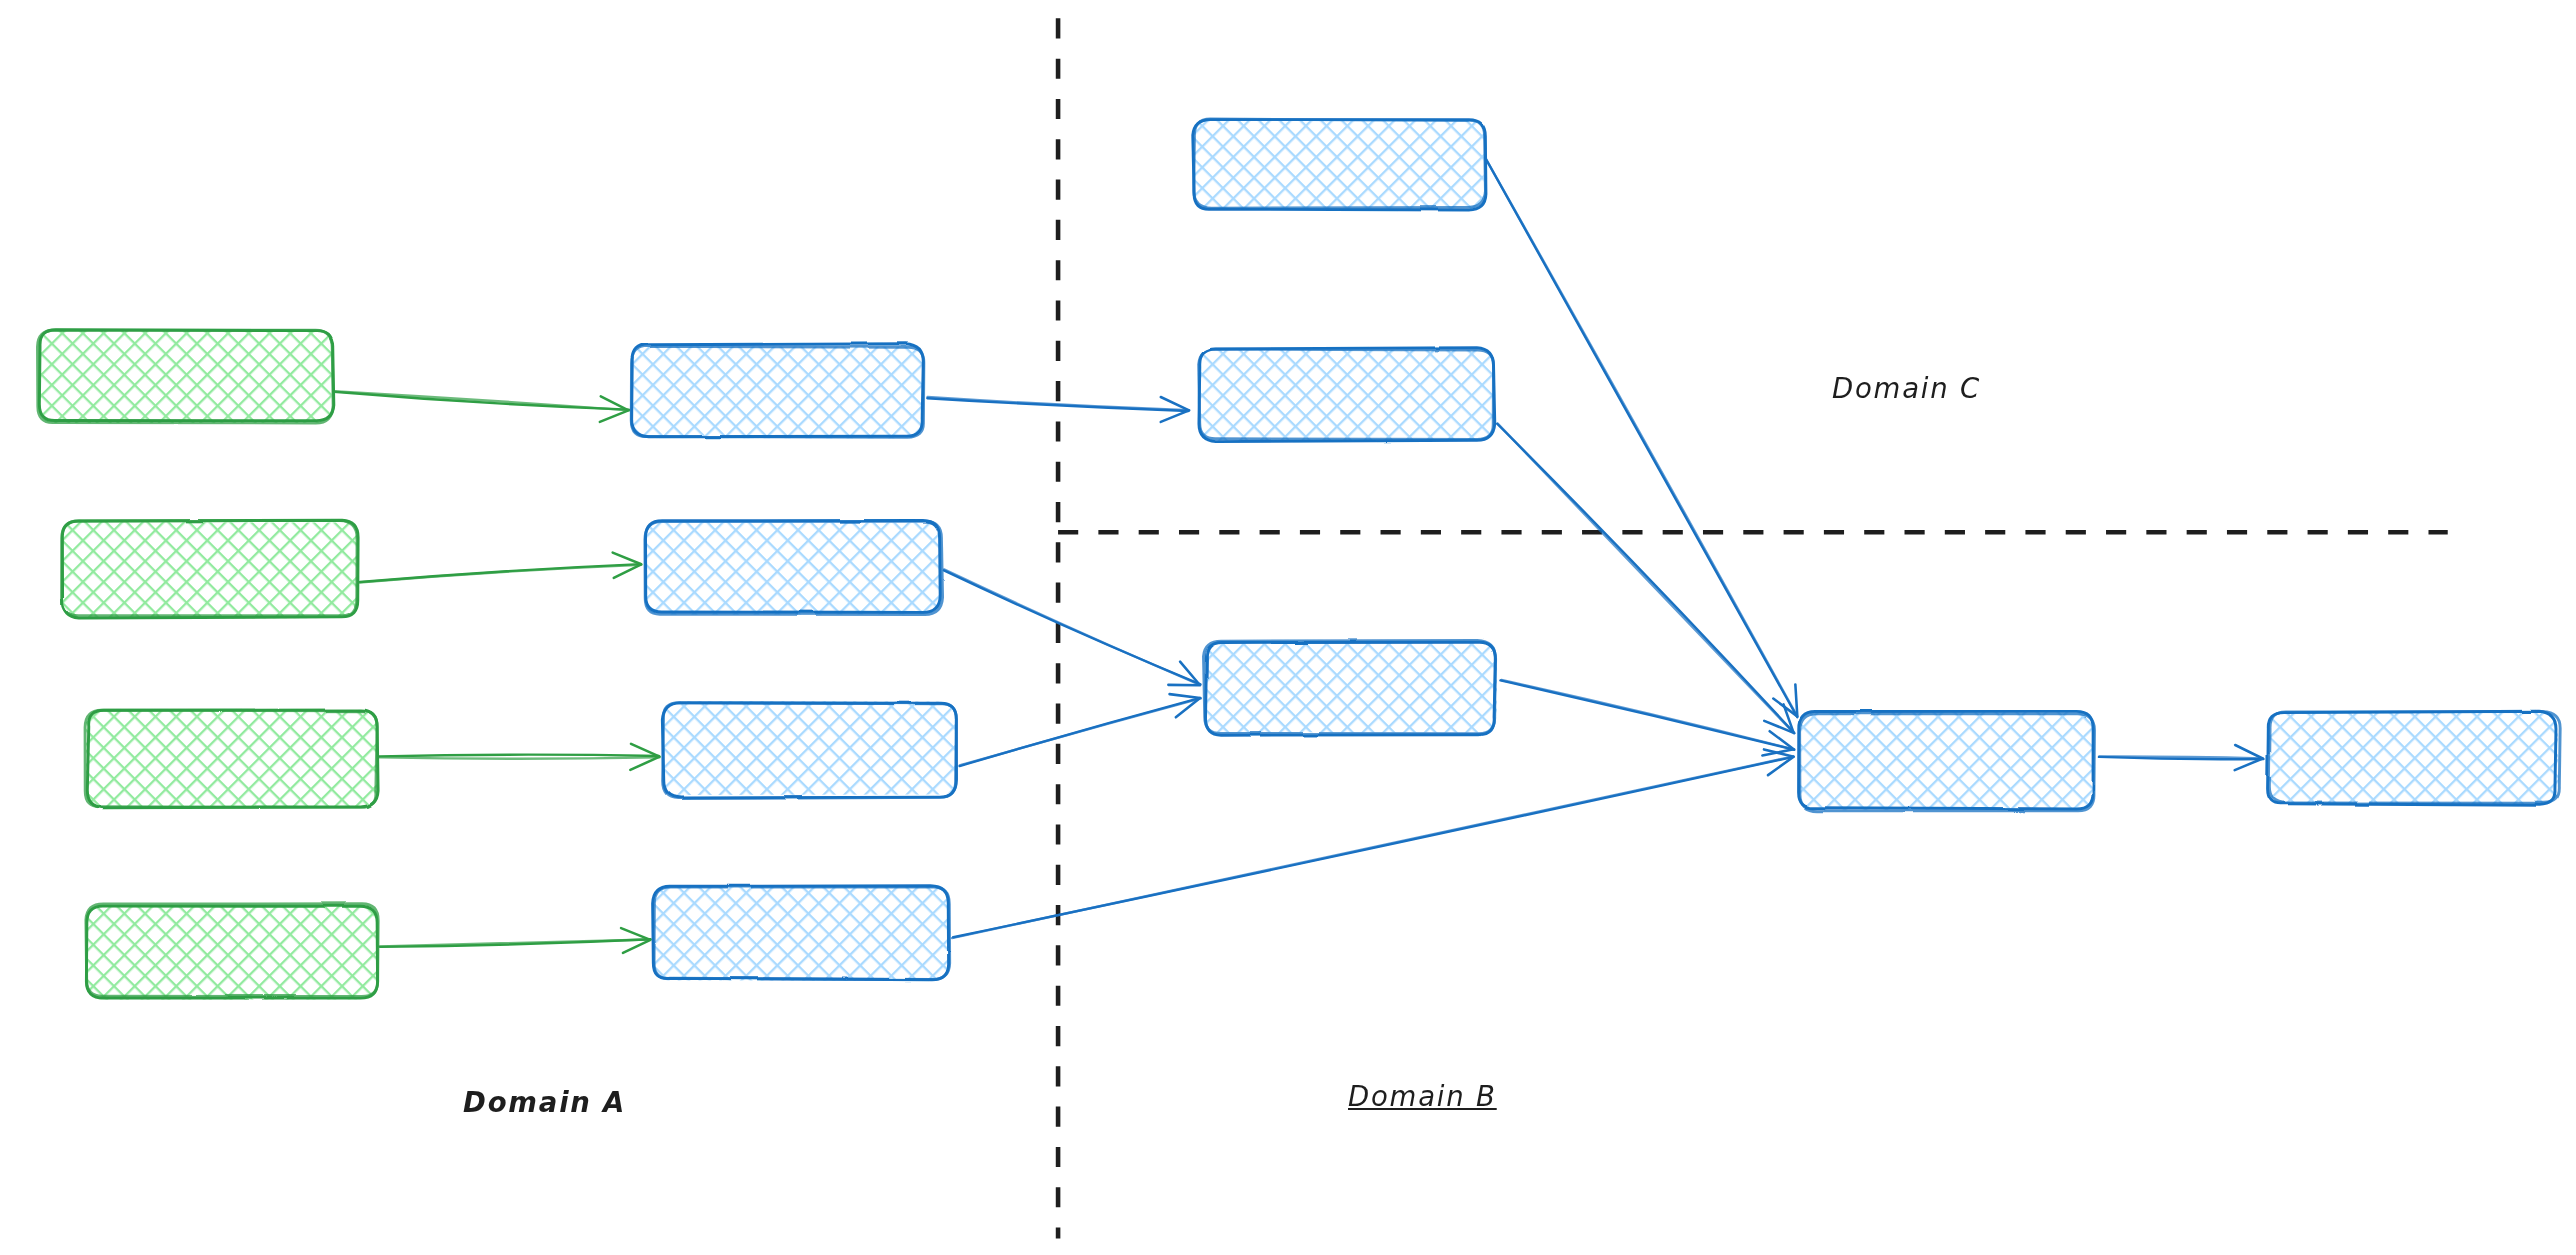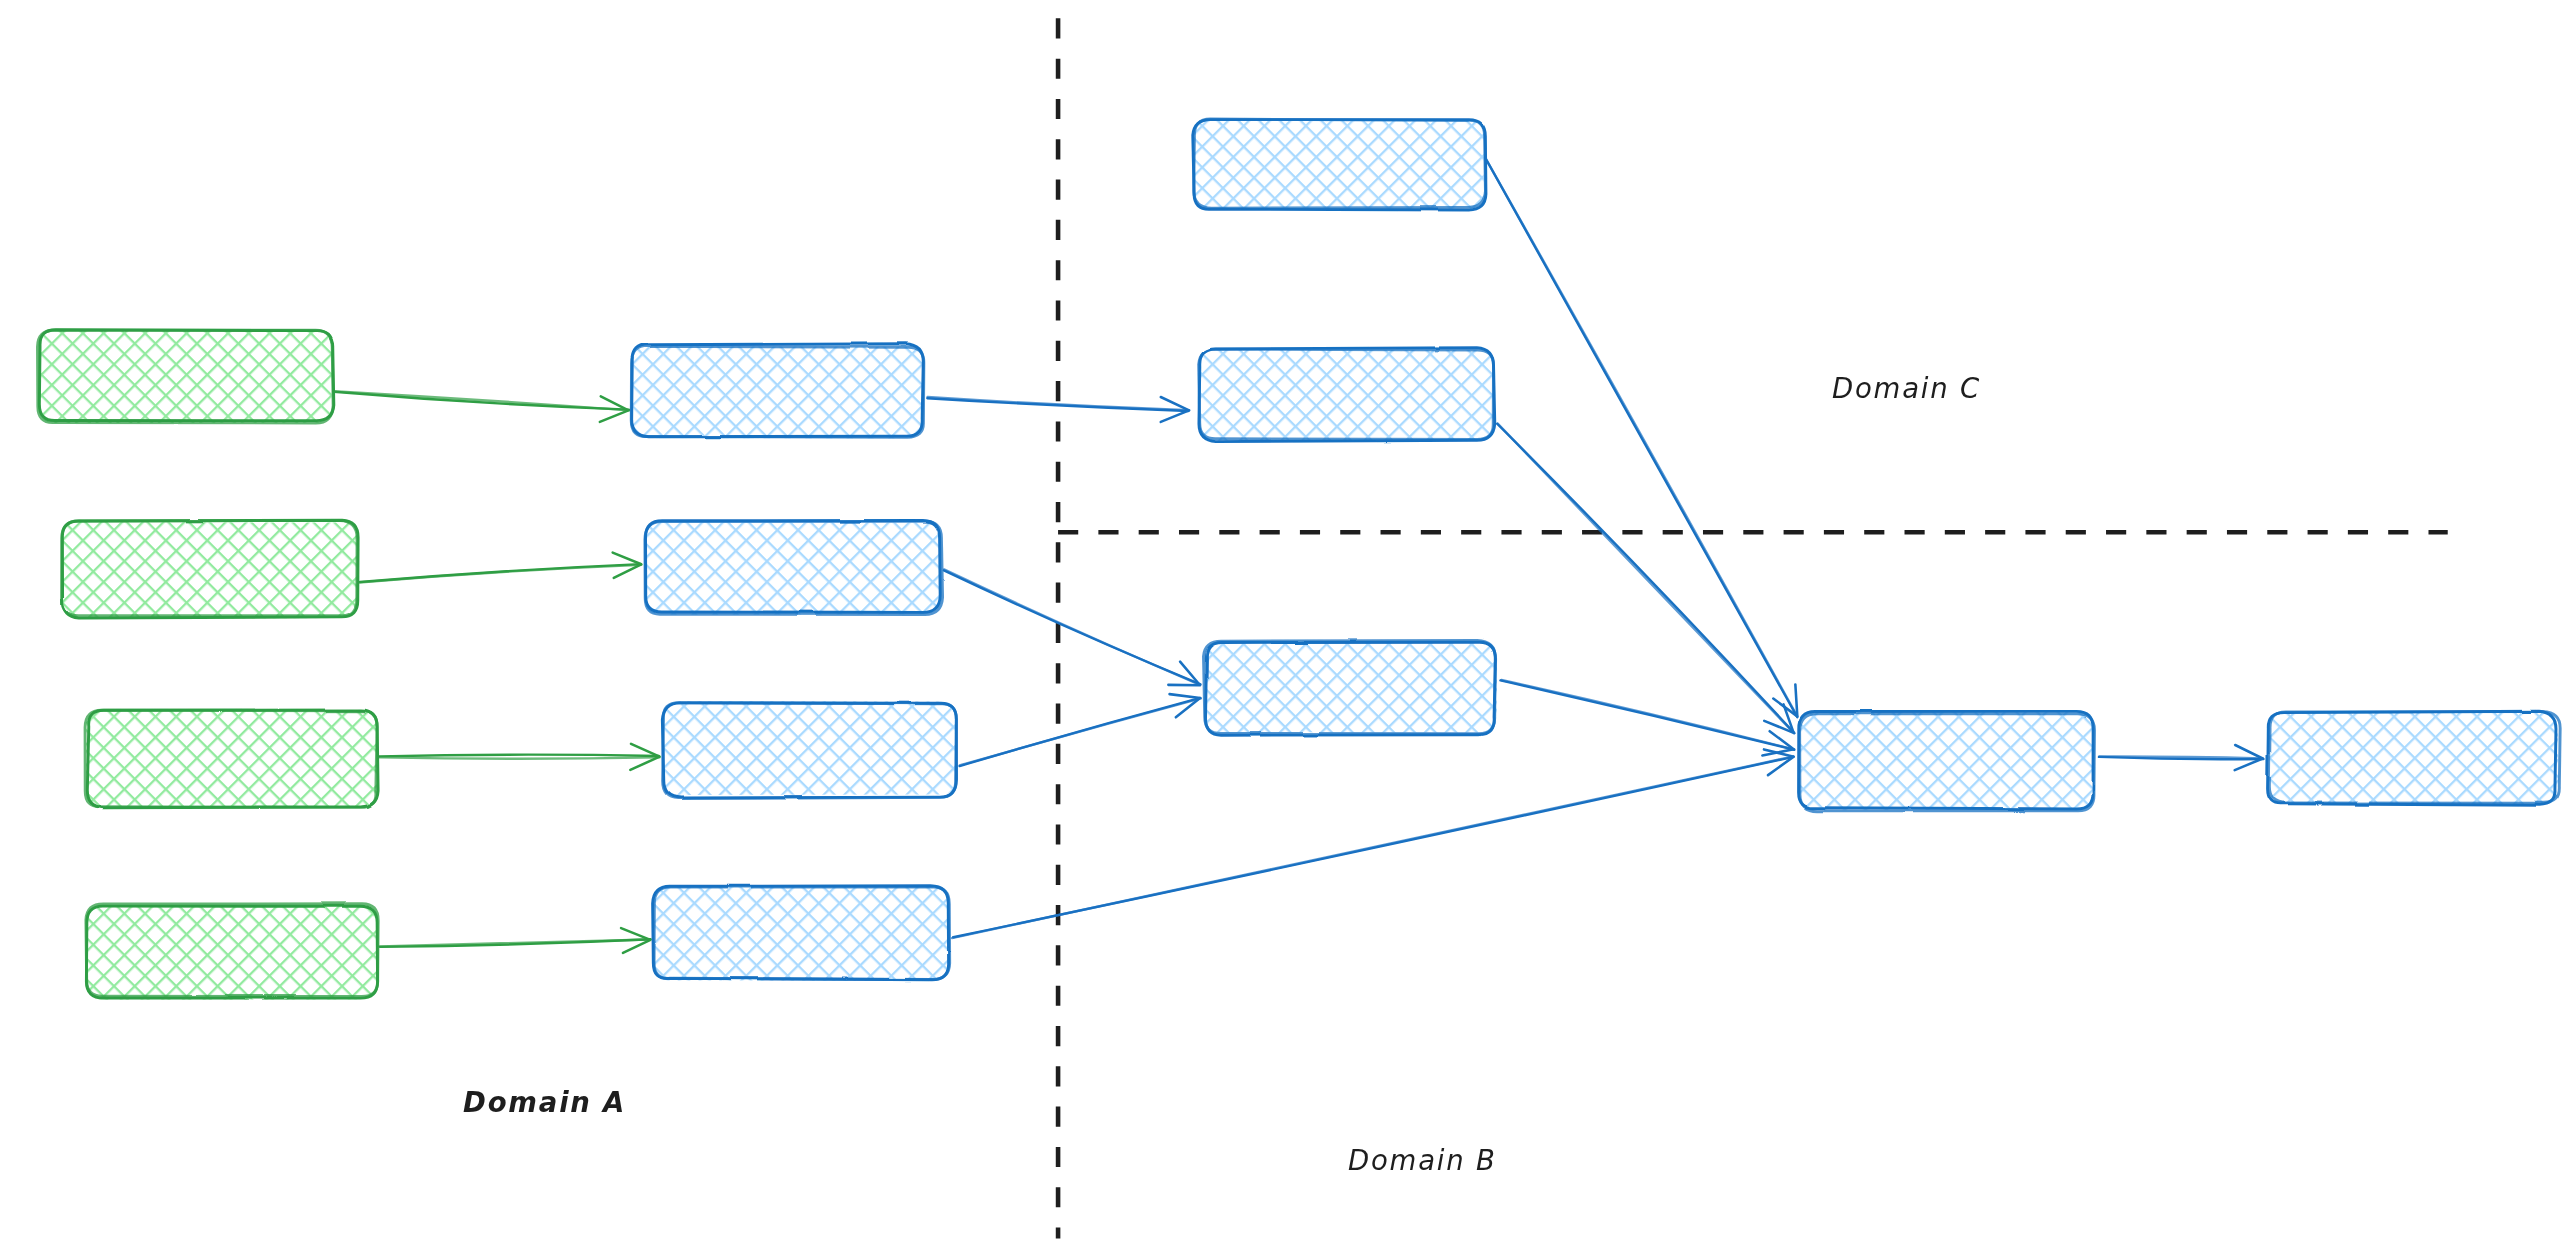--- a/index.html
+++ b/index.html
@@ -515,7 +515,7 @@
 
   <div id="labels-layer">
       <div class="domain-label" style="left: 463px; top: 1086px; font-weight: bold;">Domain A</div>
-      <div class="domain-label" style="left: 1348px; top: 1144px;">Domain B</div>
+      <div class="domain-label" style="left: 1348px; top: 1080px; text-decoration: underline;">Domain B</div>
       <div class="domain-label" style="left: 1832px; top: 372px;">Domain C</div>
     </div>
   <div id="hit-layer">

